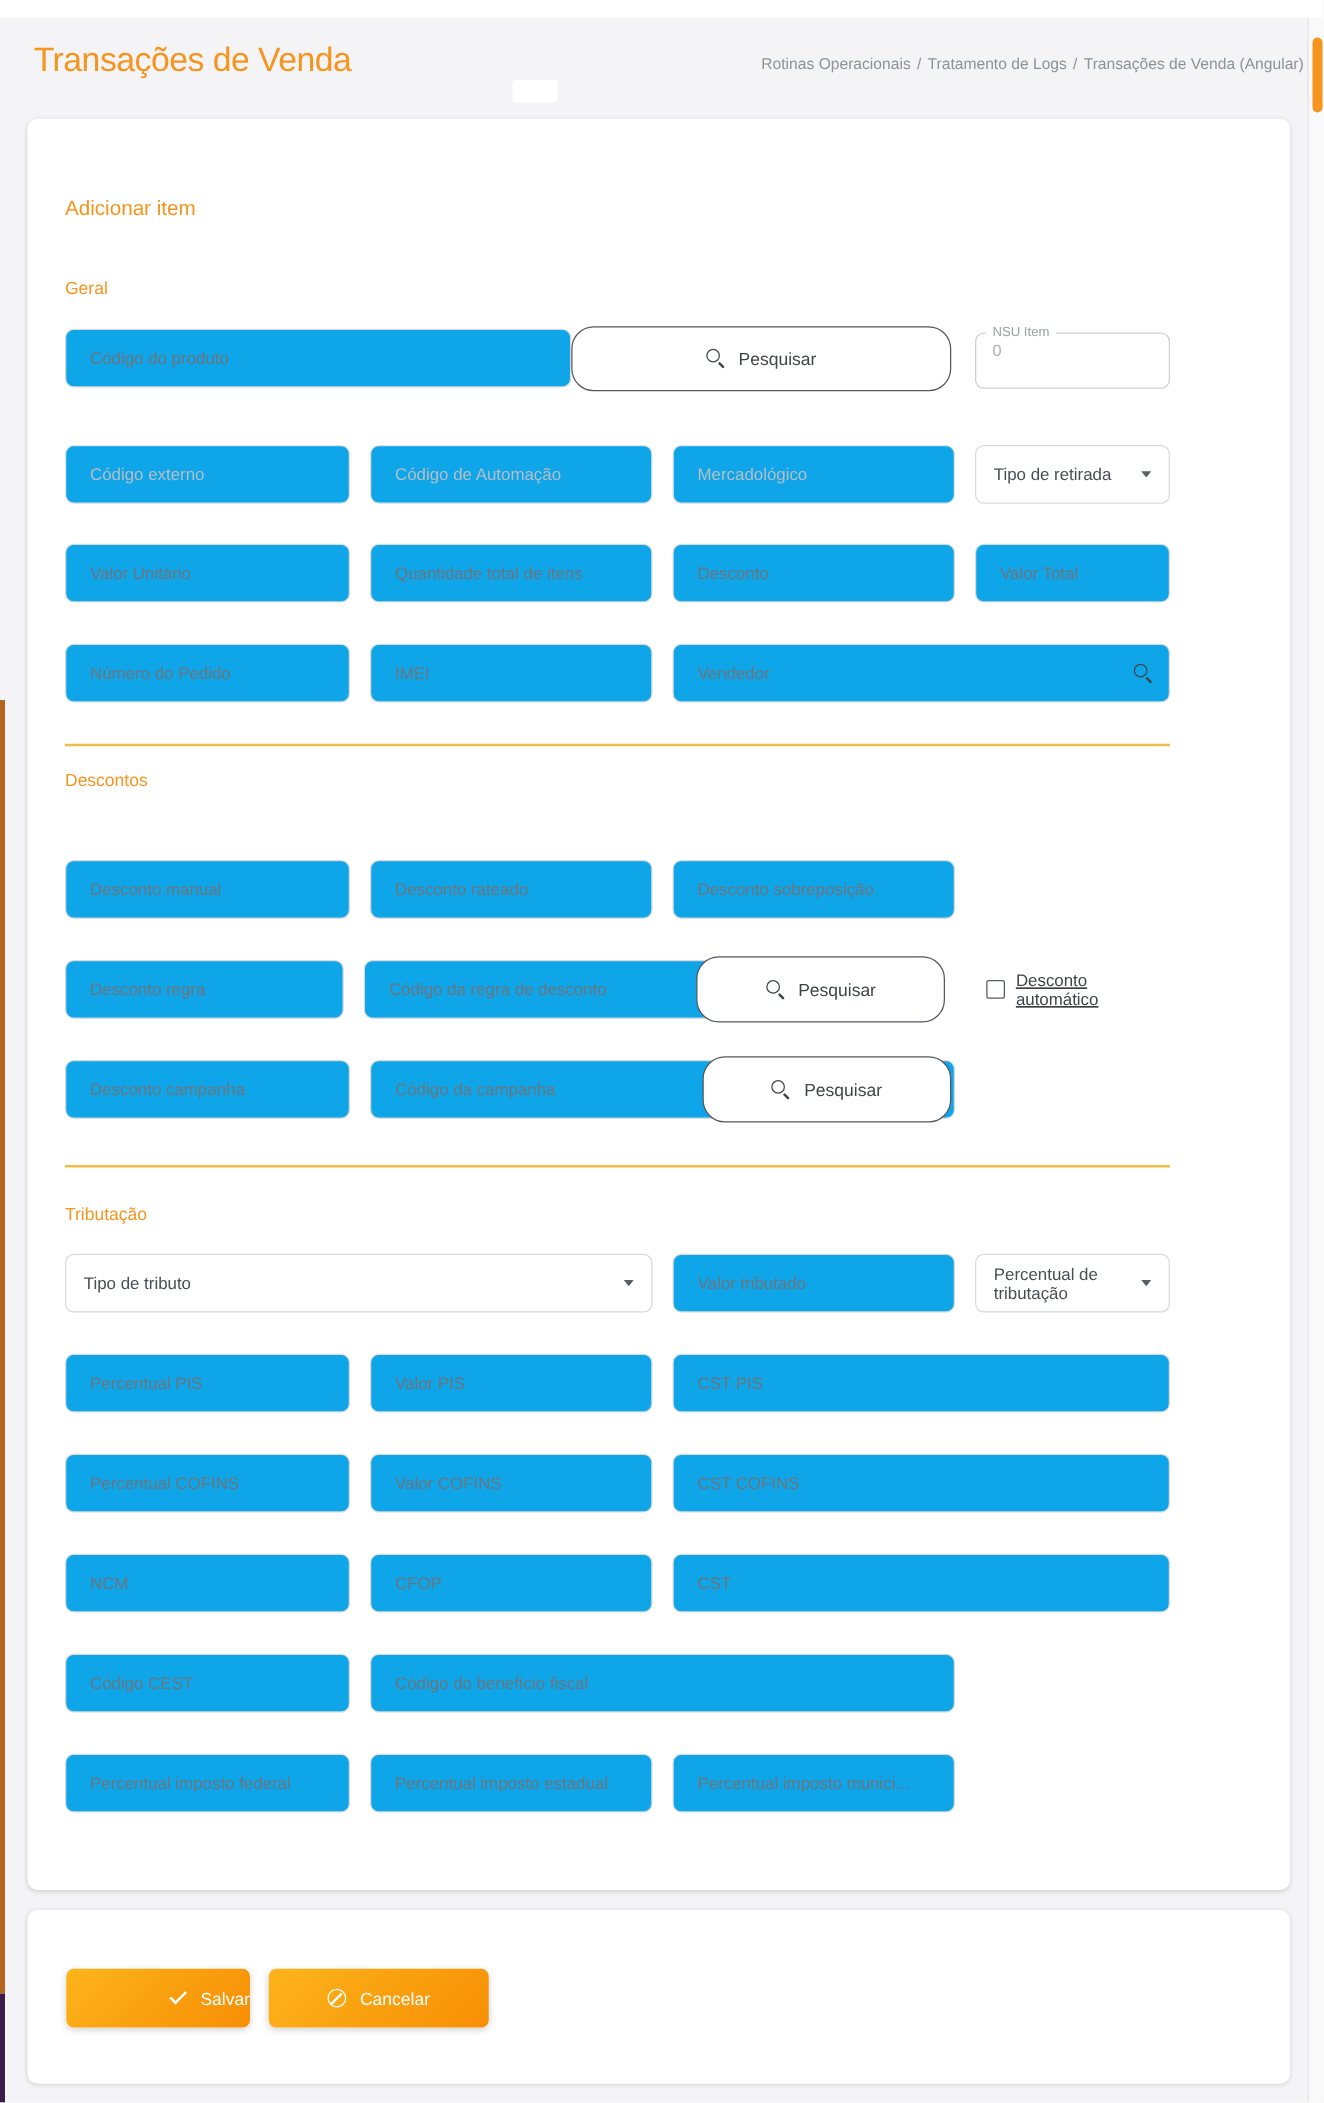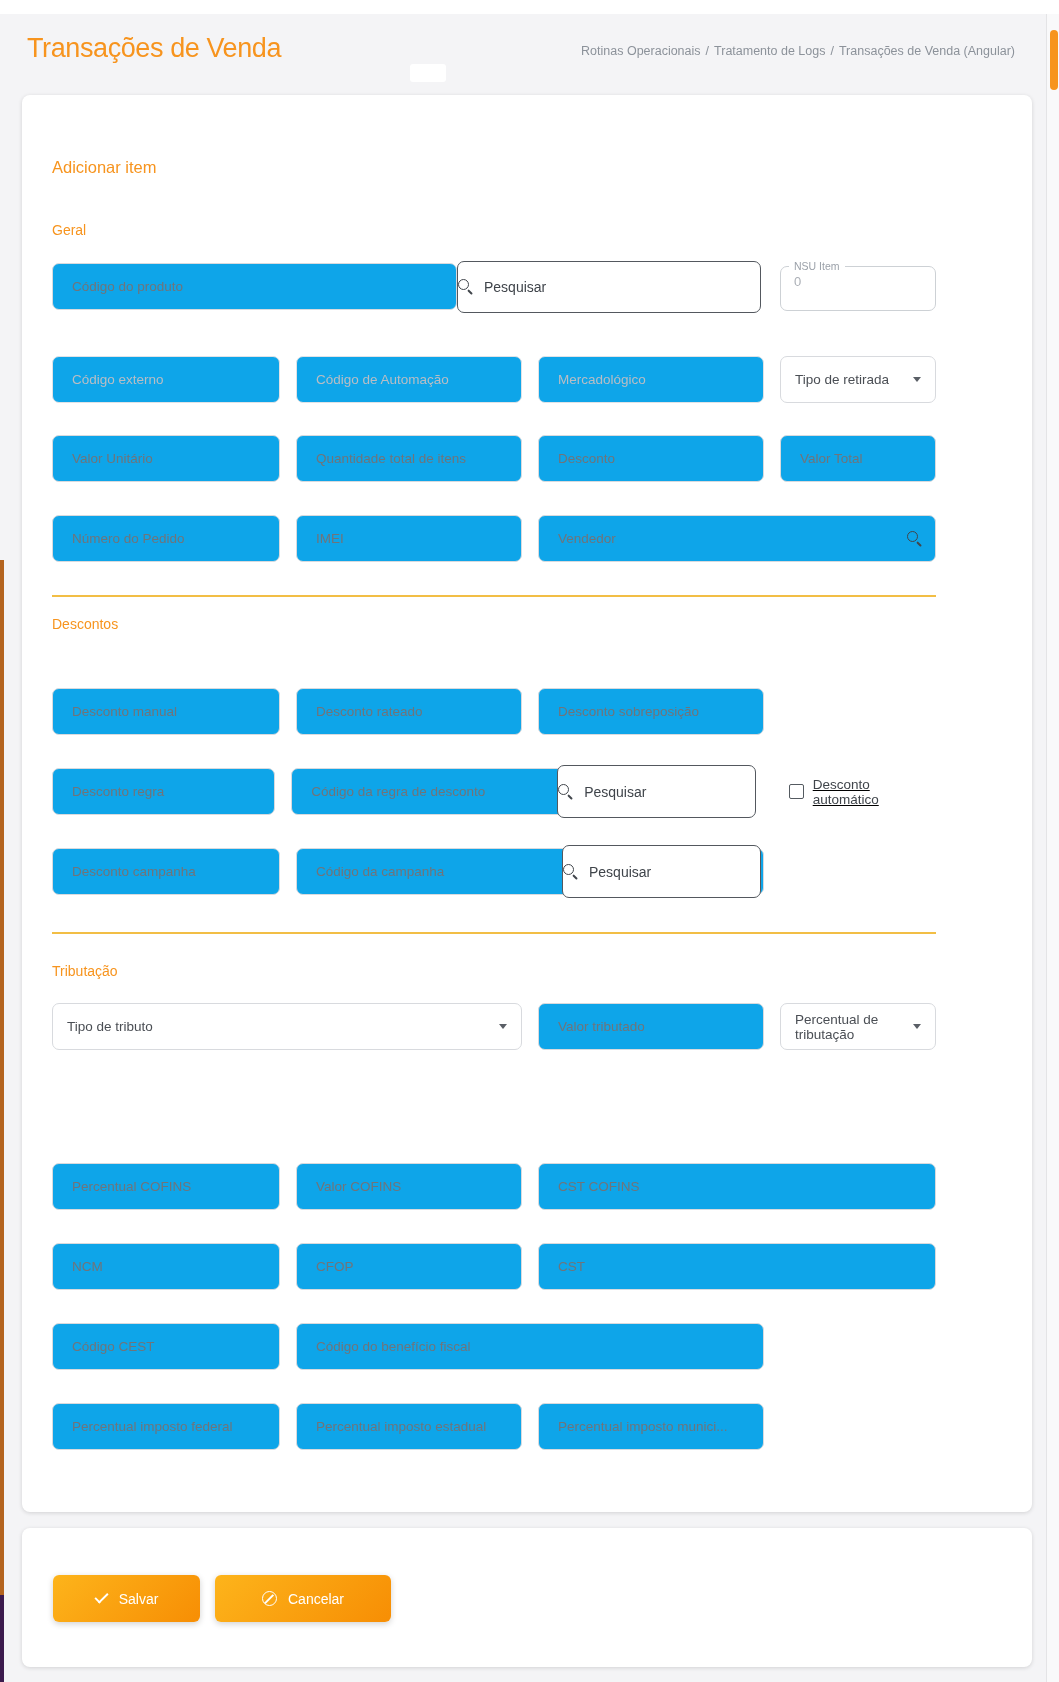--- a/index.html
+++ b/index.html
@@ -23,7 +23,7 @@
   
   .page-title { position:absolute; left:27px; top:33px; font-size:27px; font-weight:400;
     letter-spacing:-0.4px; color:#F7941E; }
-  .breadcrumb { position:absolute; right:44px; top:44px; font-size:12.5px; color:#8c929a;
+  .breadcrumb { position:absolute; right:16px; top:44px; font-size:12.5px; color:#8c929a;
     white-space:nowrap; }
   .bc-sep { margin:0 5px; }
   

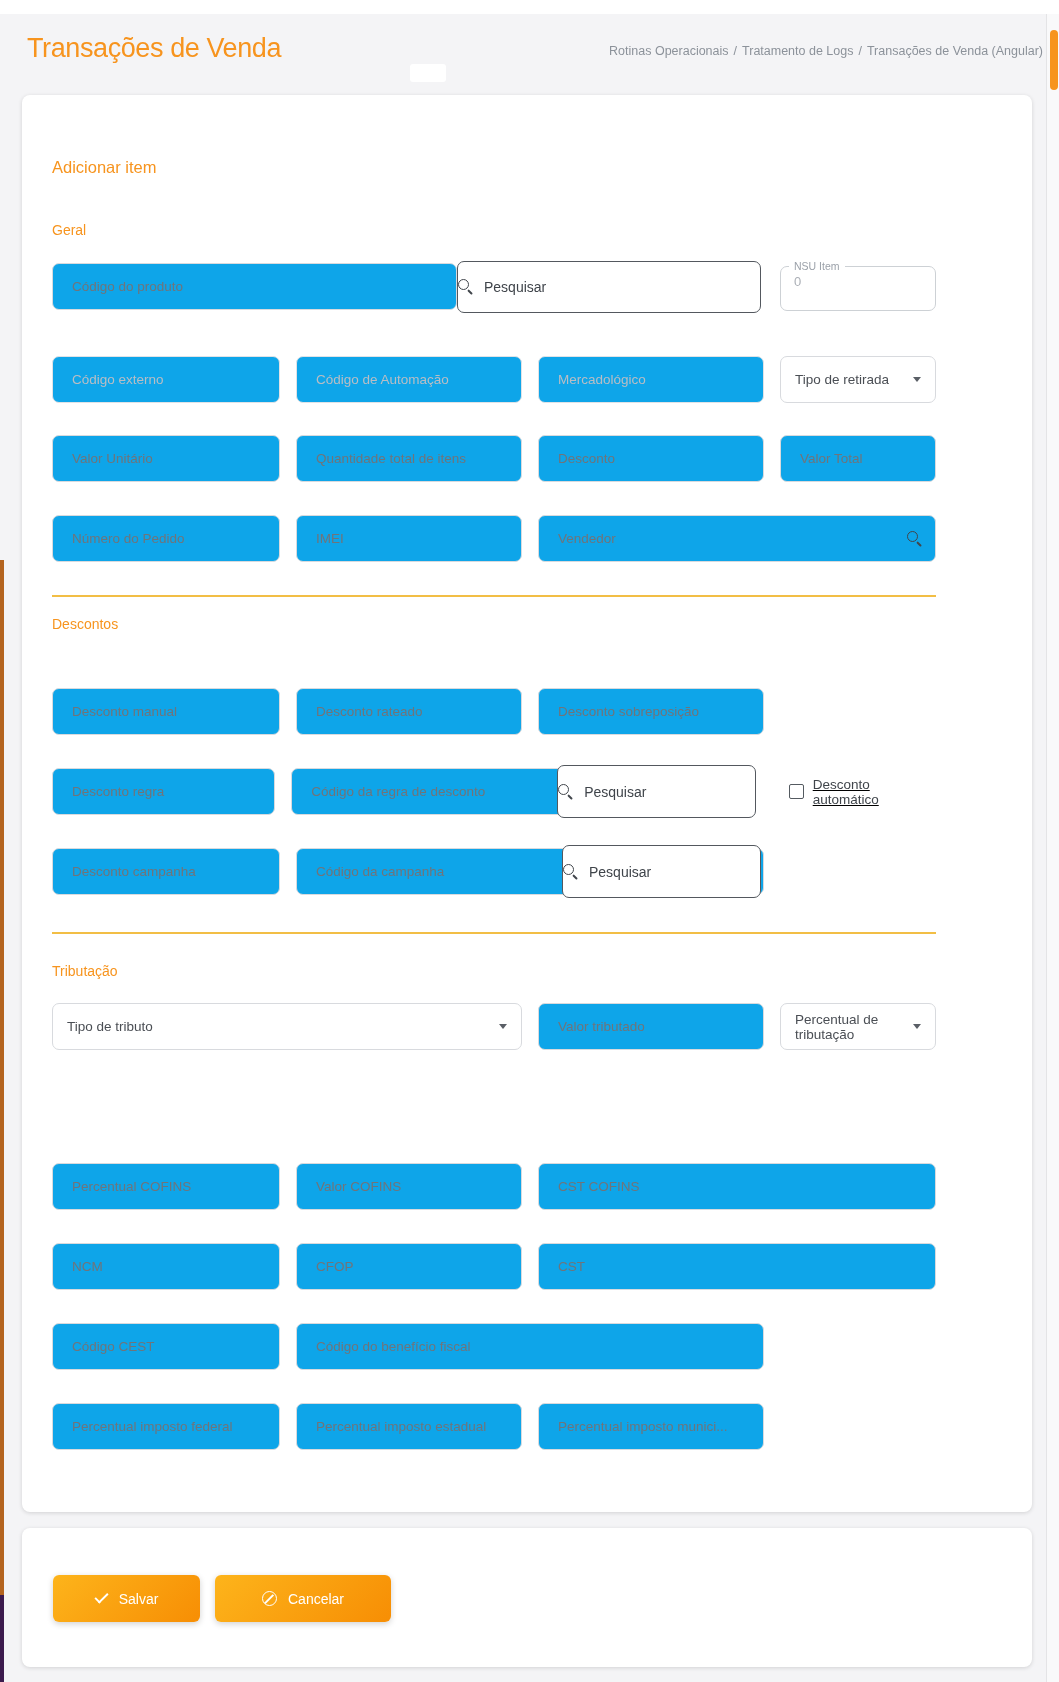--- a/index.html
+++ b/index.html
@@ -70,8 +70,8 @@
     width:120px; font-family:"Liberation Sans", sans-serif; font-size:13px; color:#abafb6; }
   
   .btn-search {
-    display:inline-flex; align-items:center; gap:10px;
-    background:#fff; border:1.5px solid #53585e; border-radius:7px;
+    display:inline-flex; align-items:center; justify-content:center; gap:10px;
+    background:#fff; border:1.5px solid #53585e; border-radius:18px;
     font-family:"Liberation Sans", sans-serif; font-size:14px; color:#3f444a; cursor:pointer;
   }
   .group { position:relative; height:47px; }

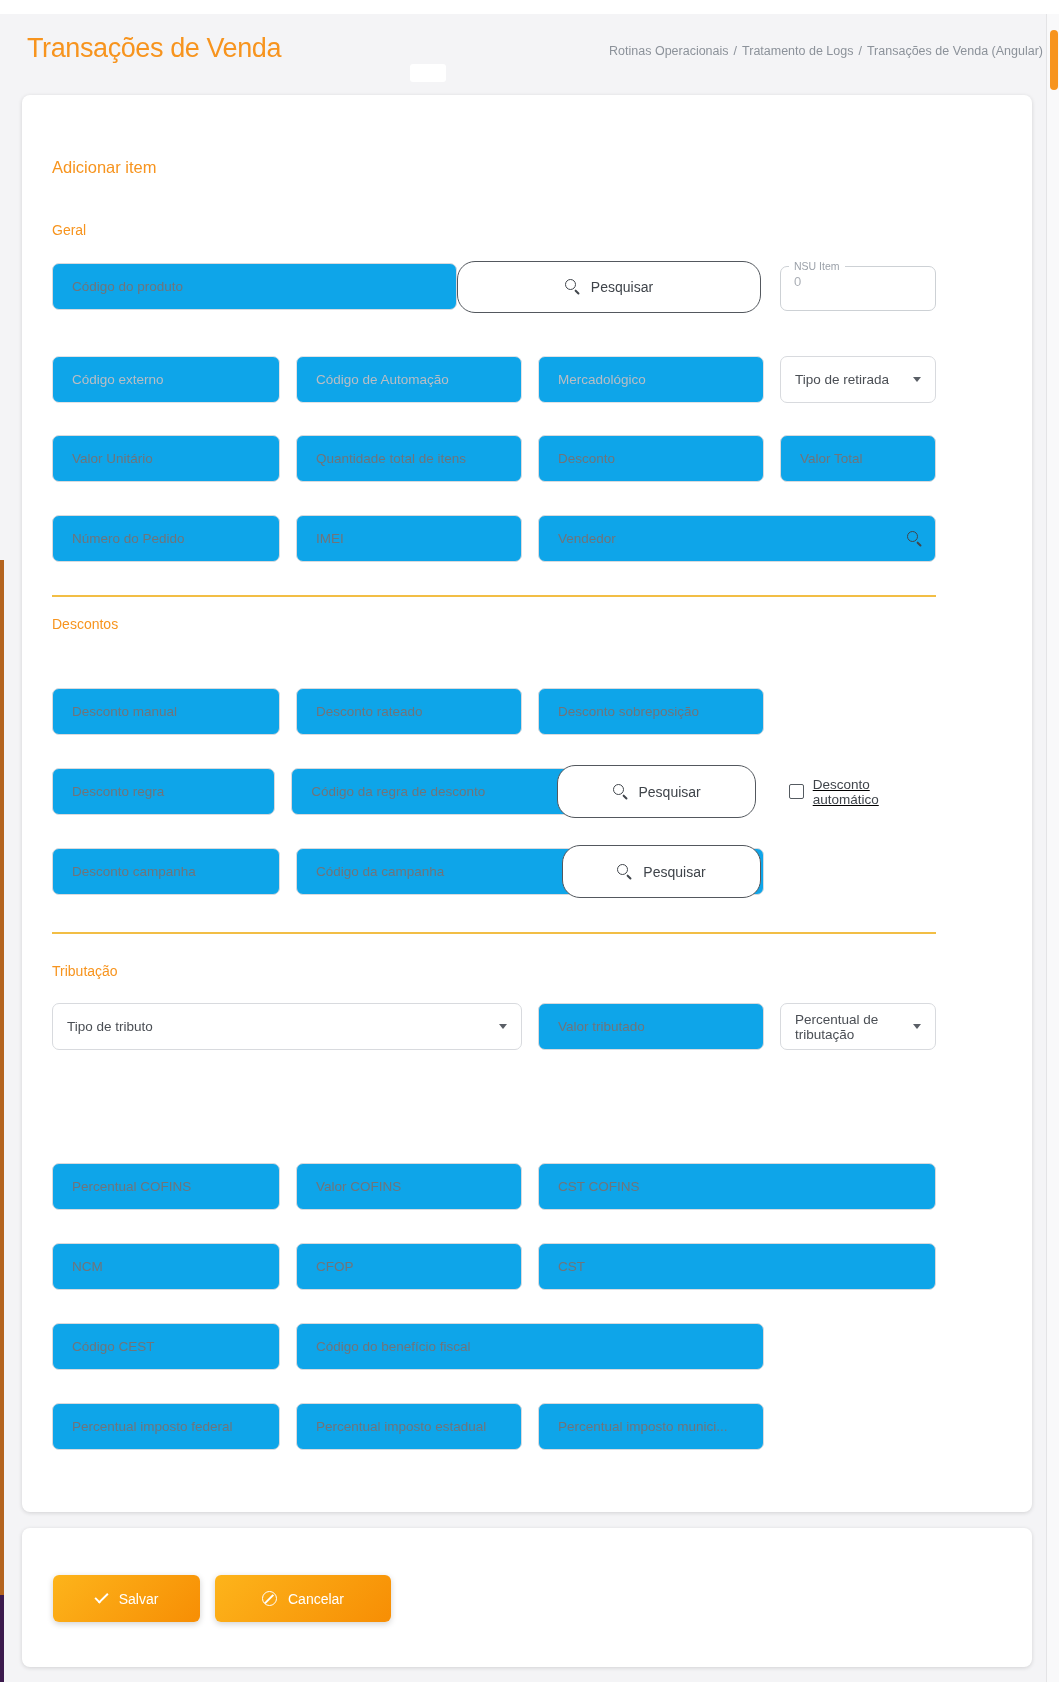--- a/index.html
+++ b/index.html
@@ -211,6 +211,11 @@
     </div>
   </div>
 
+  <div class="row r9">
+    <input class="ctl w1" placeholder="Percentual PIS" style="">
+    <input class="ctl w2" placeholder="Valor PIS" style="">
+    <input class="ctl w34" placeholder="CST PIS" style="">
+  </div>
 
   <div class="row r10">
     <input class="ctl w1" placeholder="Percentual COFINS" style="">

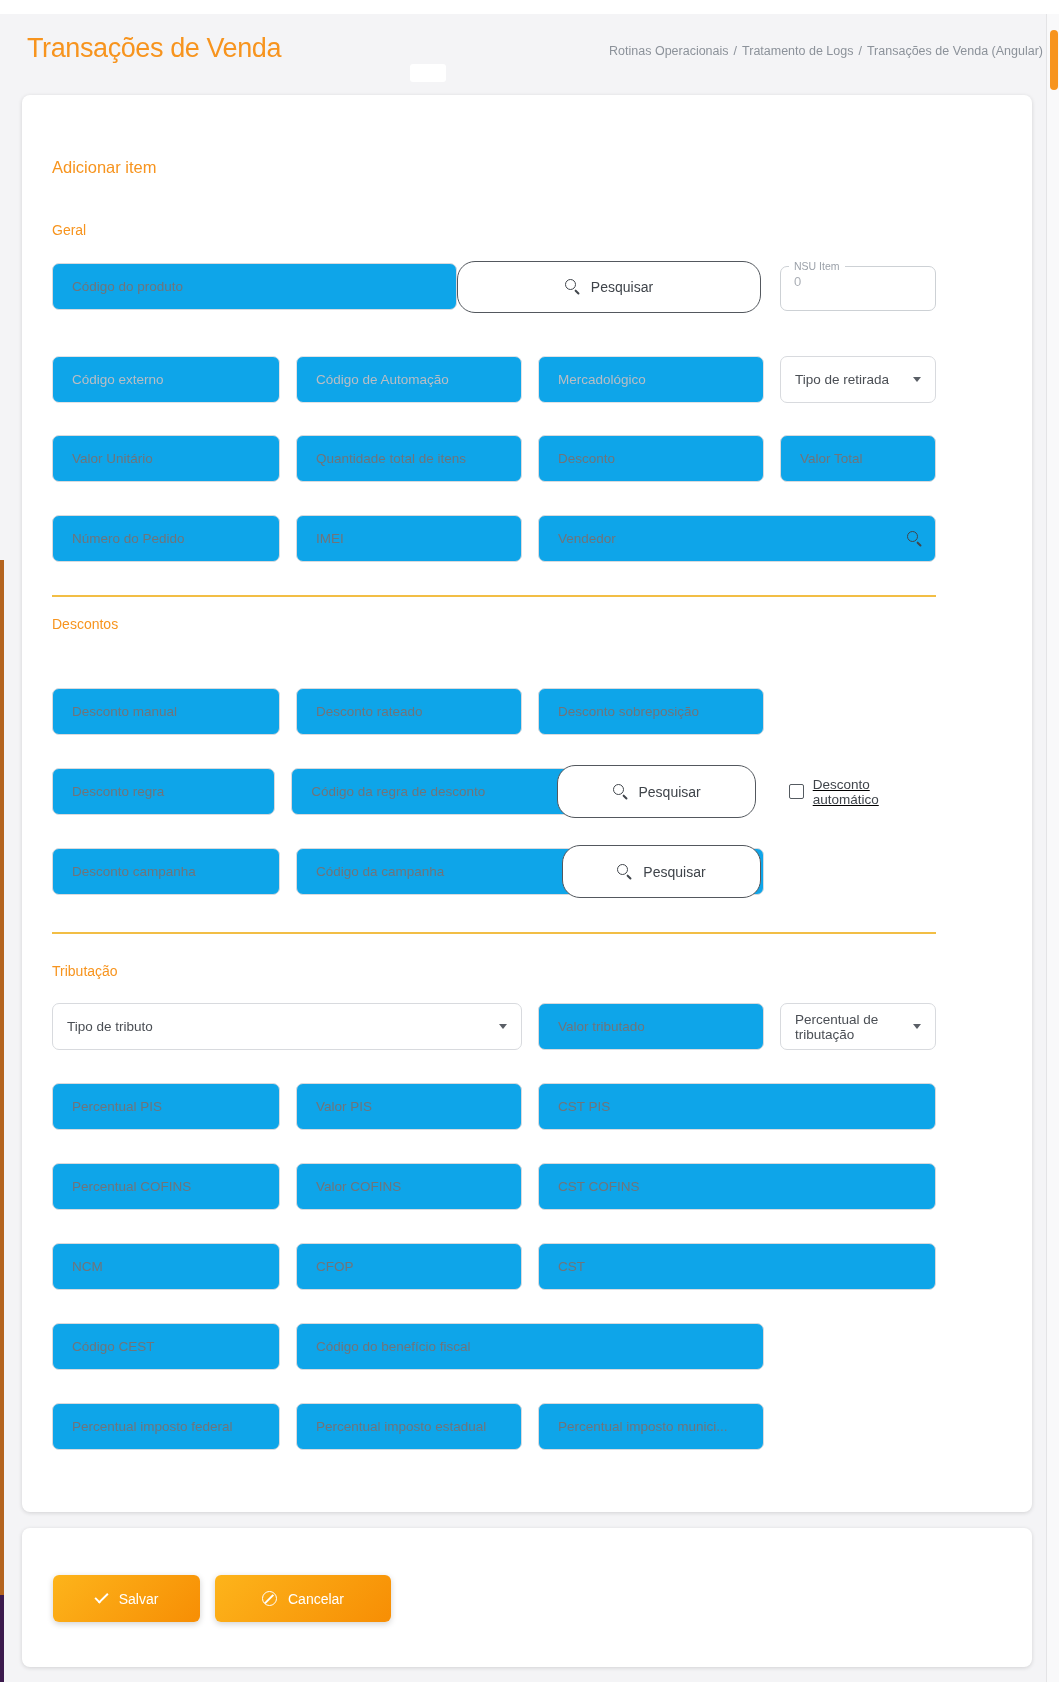--- a/index.html
+++ b/index.html
@@ -103,7 +103,7 @@
     border:none; border-radius:6px; color:#fff; font-family:"Liberation Sans", sans-serif;
     font-size:14px; cursor:pointer; box-shadow:0 2px 6px rgba(0,0,0,.18);
   }
-  .btn-salvar { left:31px; width:147px; }
+  .btn-salvar { left:31px; width:147px;justify-content:flex-end; }
   .btn-cancelar { left:193px; width:176px; }
 </style>
 </head>

